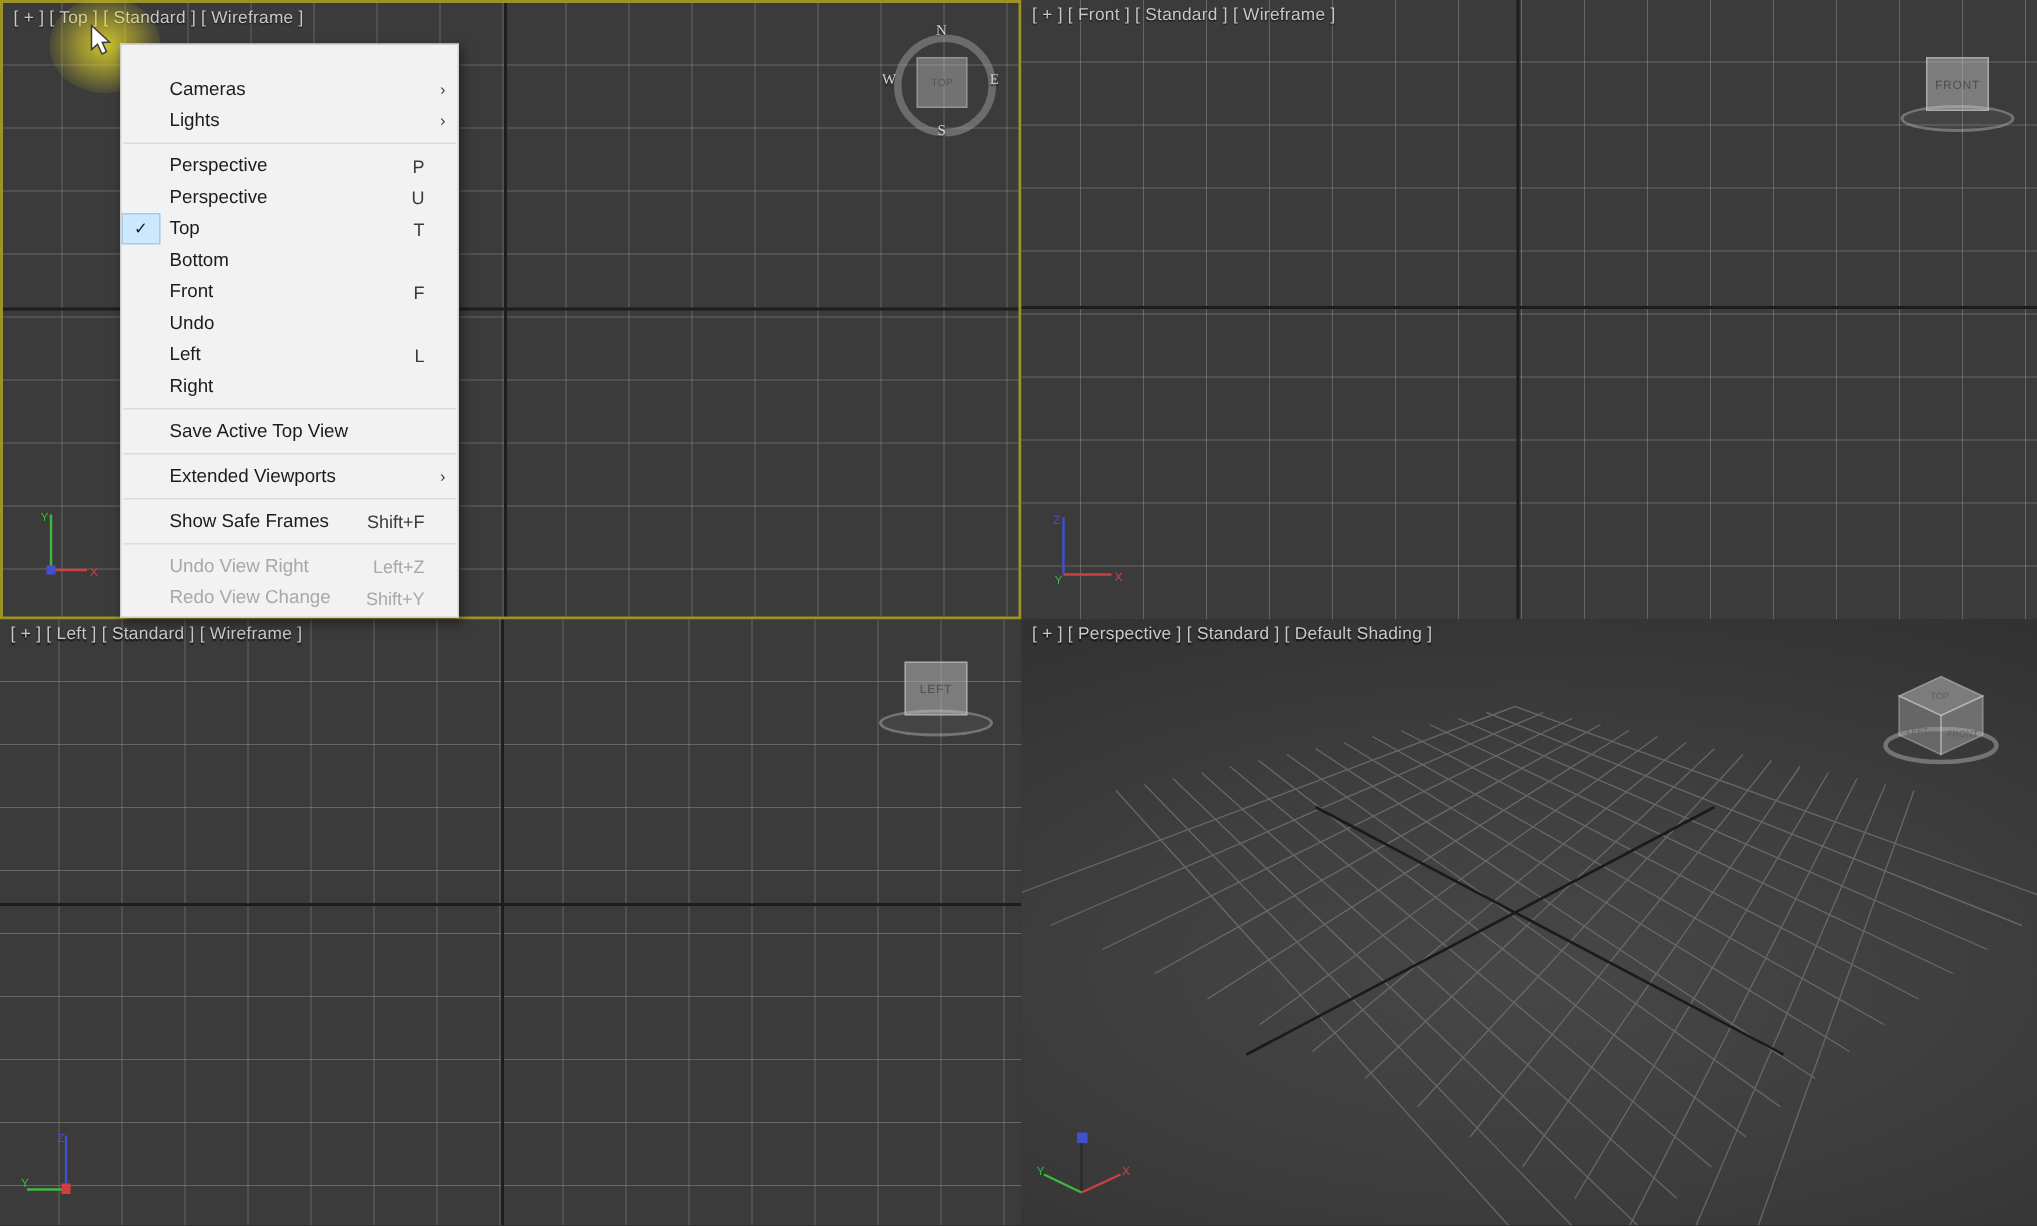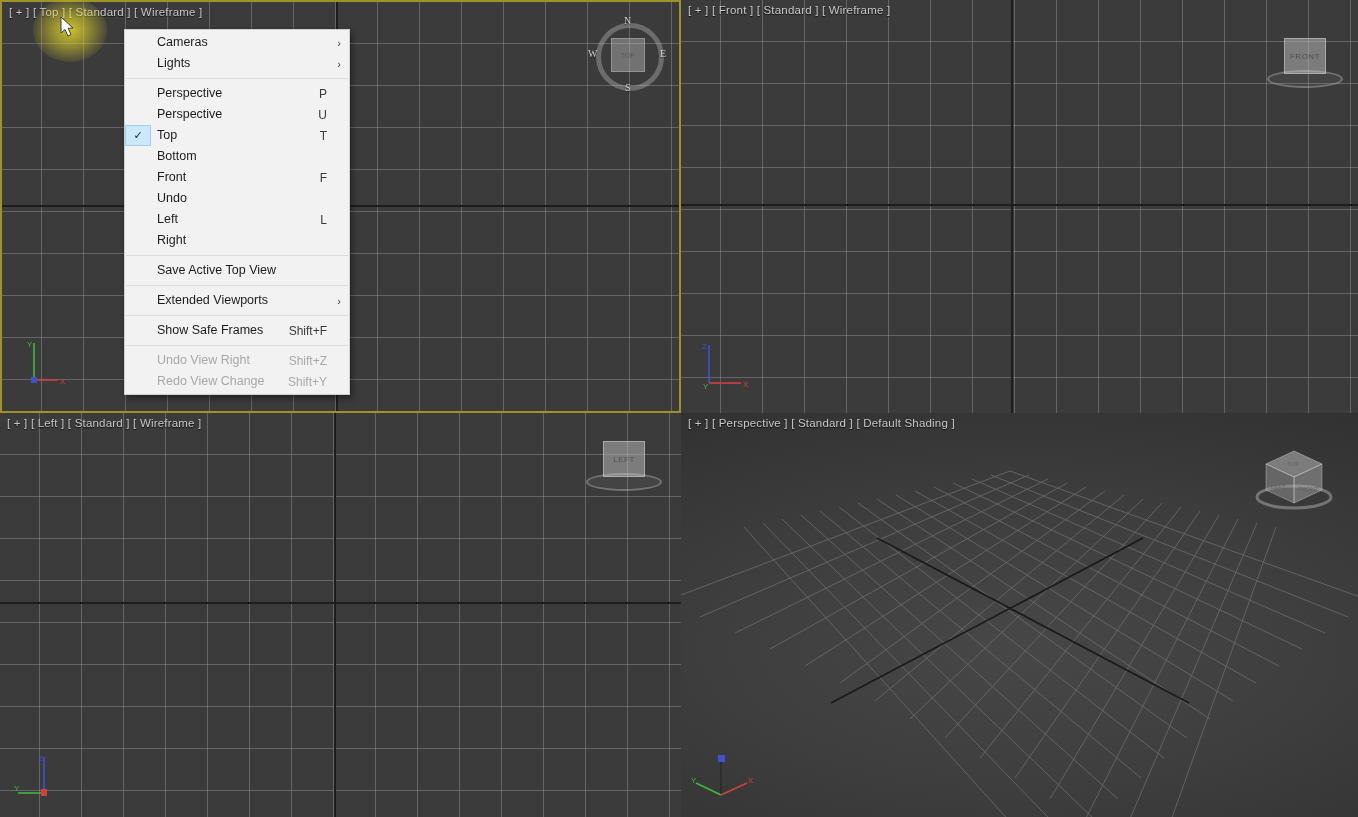--- a/index.html
+++ b/index.html
@@ -189,10 +189,9 @@
     border: 1px solid #cfcfcf;
     box-shadow: 2px 3px 7px rgba(0,0,0,0.45);
     z-index: 50;
-    padding: 2px 0 2px 0;
+    padding: 19px 0 2px 0;
     font-size: 12.5px;
     color: #1c1c1c;
-    margin-left: 44px;
   }
   .mi {
     display: flex;

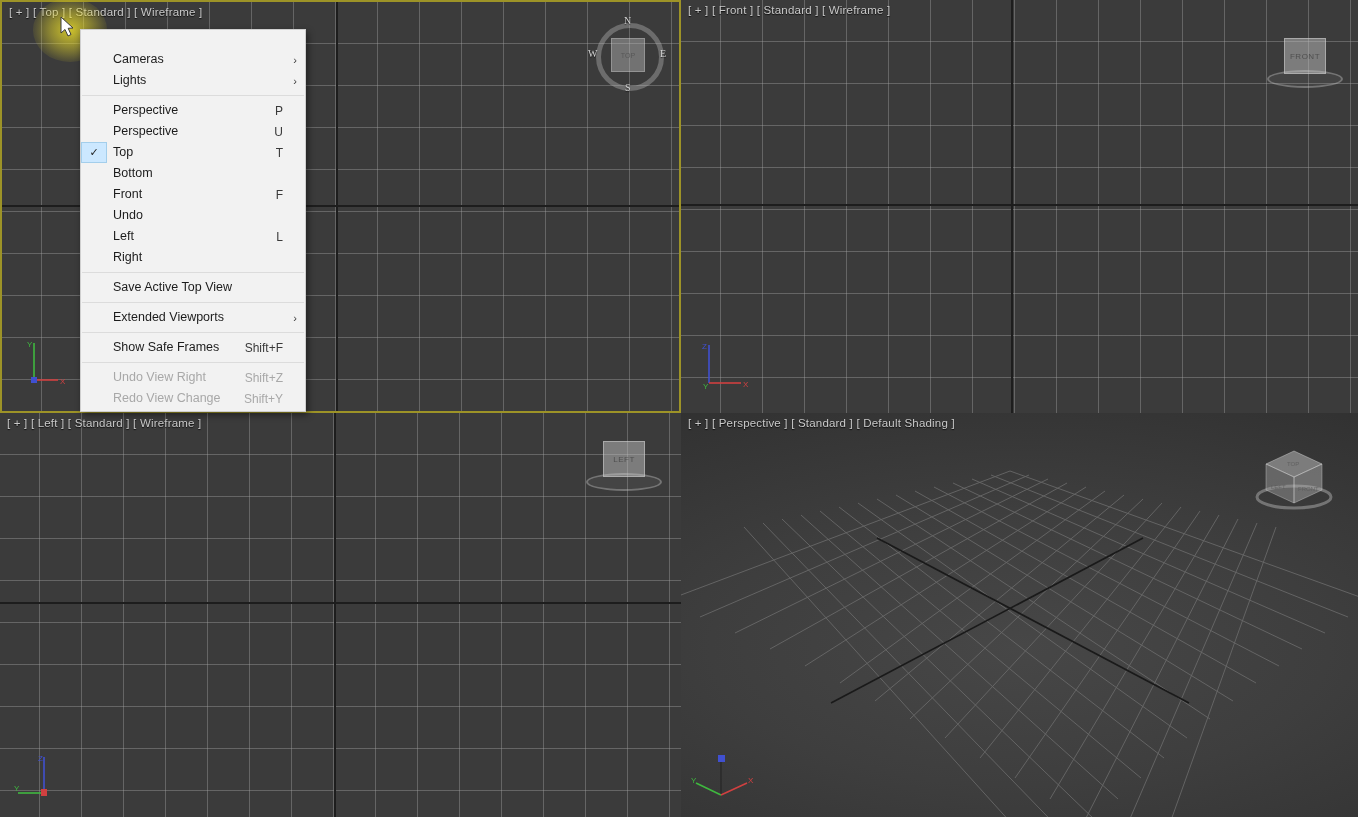--- a/index.html
+++ b/index.html
@@ -490,7 +490,7 @@
       <div class="mi disabled">
         <span class="mi-check"></span>
         <span class="mi-label">Undo View Right</span>
-        <span class="mi-accel">Shift+Z</span>
+        <span class="mi-accel">Left+Z</span>
         <span class="mi-arrow"></span>
       </div>
       <div class="mi disabled">

